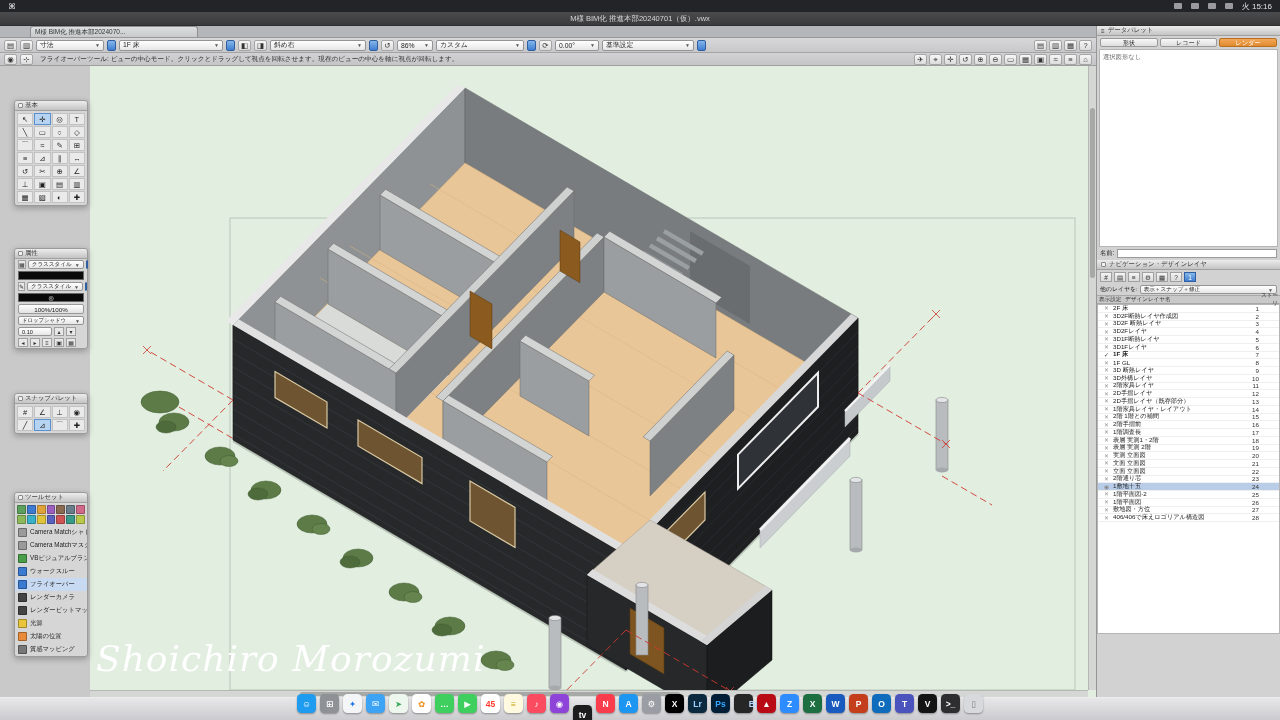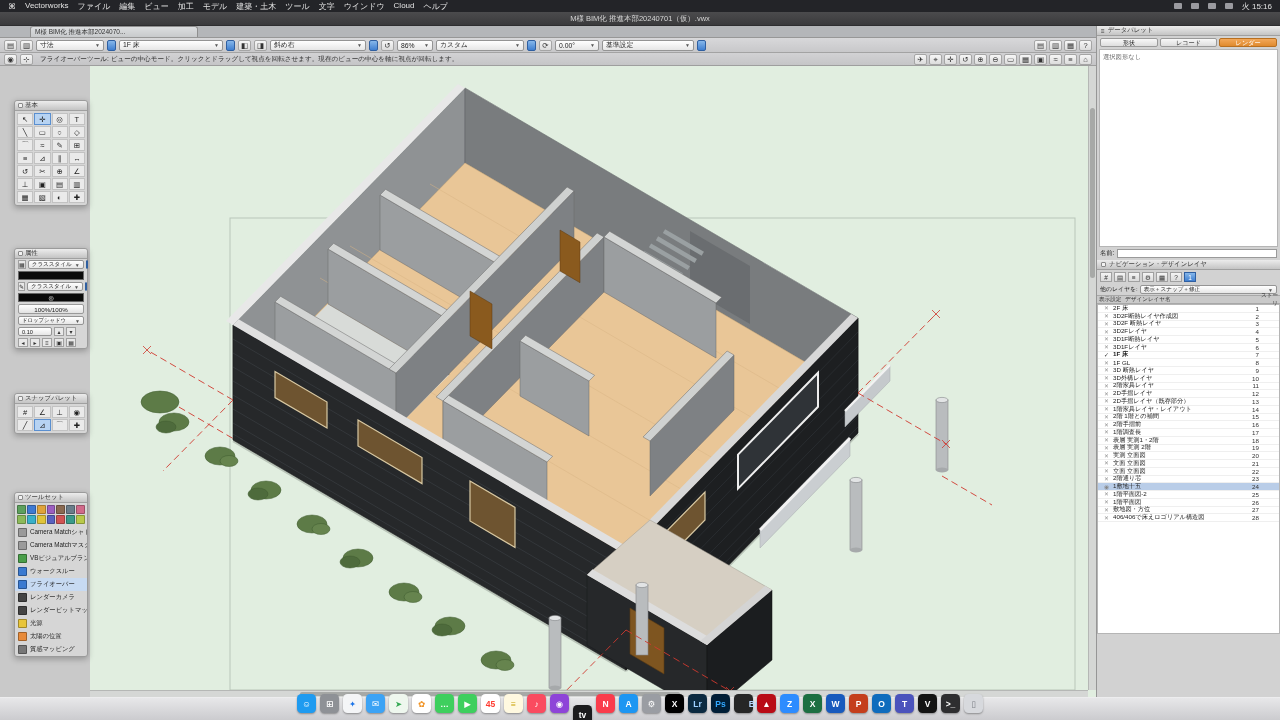--- a/index.html
+++ b/index.html
@@ -92,20 +92,6 @@
 
 <div id="menubar">
   <span class="mi">⌘</span>
-  <span style="display:flex;gap:9px">
-      <span class="mi">Vectorworks</span>
-      <span class="mi">ファイル</span>
-      <span class="mi">編集</span>
-      <span class="mi">ビュー</span>
-      <span class="mi">加工</span>
-      <span class="mi">モデル</span>
-      <span class="mi">建築・土木</span>
-      <span class="mi">ツール</span>
-      <span class="mi">文字</span>
-      <span class="mi">ウインドウ</span>
-      <span class="mi">Cloud</span>
-      <span class="mi">ヘルプ</span>
-    </span>
   <span class="spacer"></span>
   <span class="sticon"></span>
   <span class="sticon"></span>

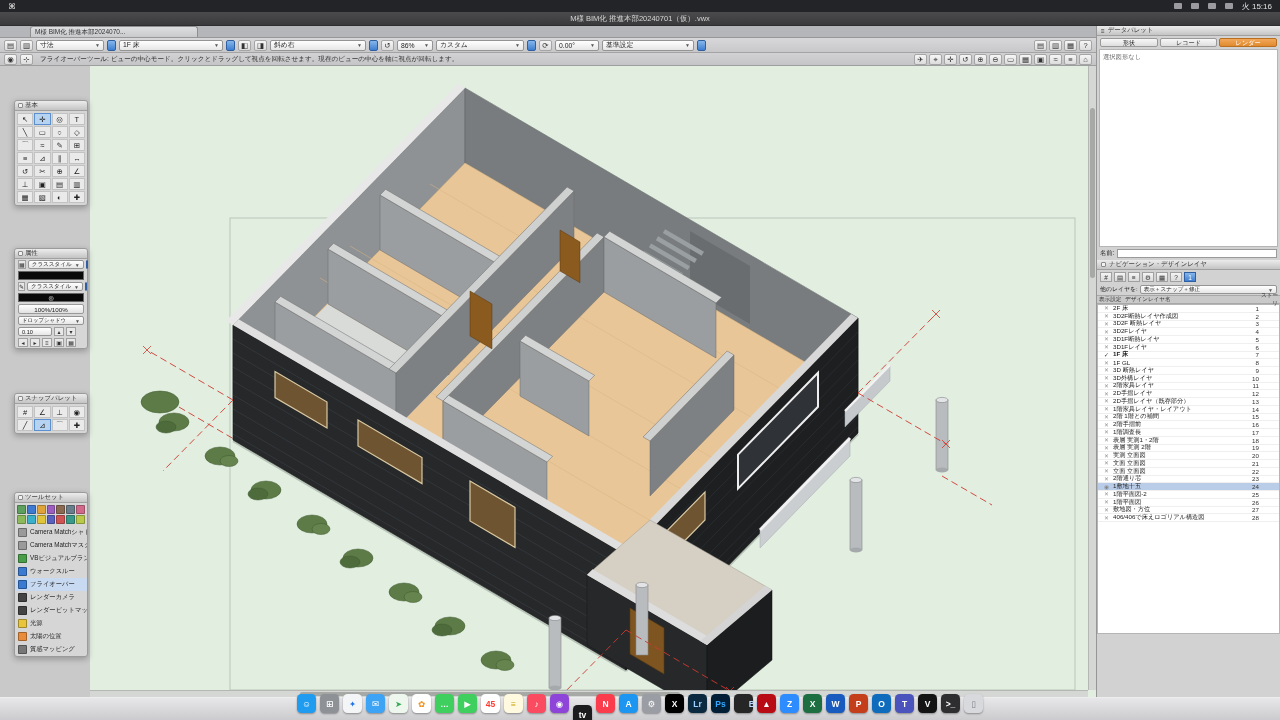--- a/index.html
+++ b/index.html
@@ -378,6 +378,7 @@
     </g>
   </svg>
 
+  <div id="watermark">Shoichiro Morozumi</div>
   <div class="vscroll">
       <div class="vthumb"></div>
     </div>

